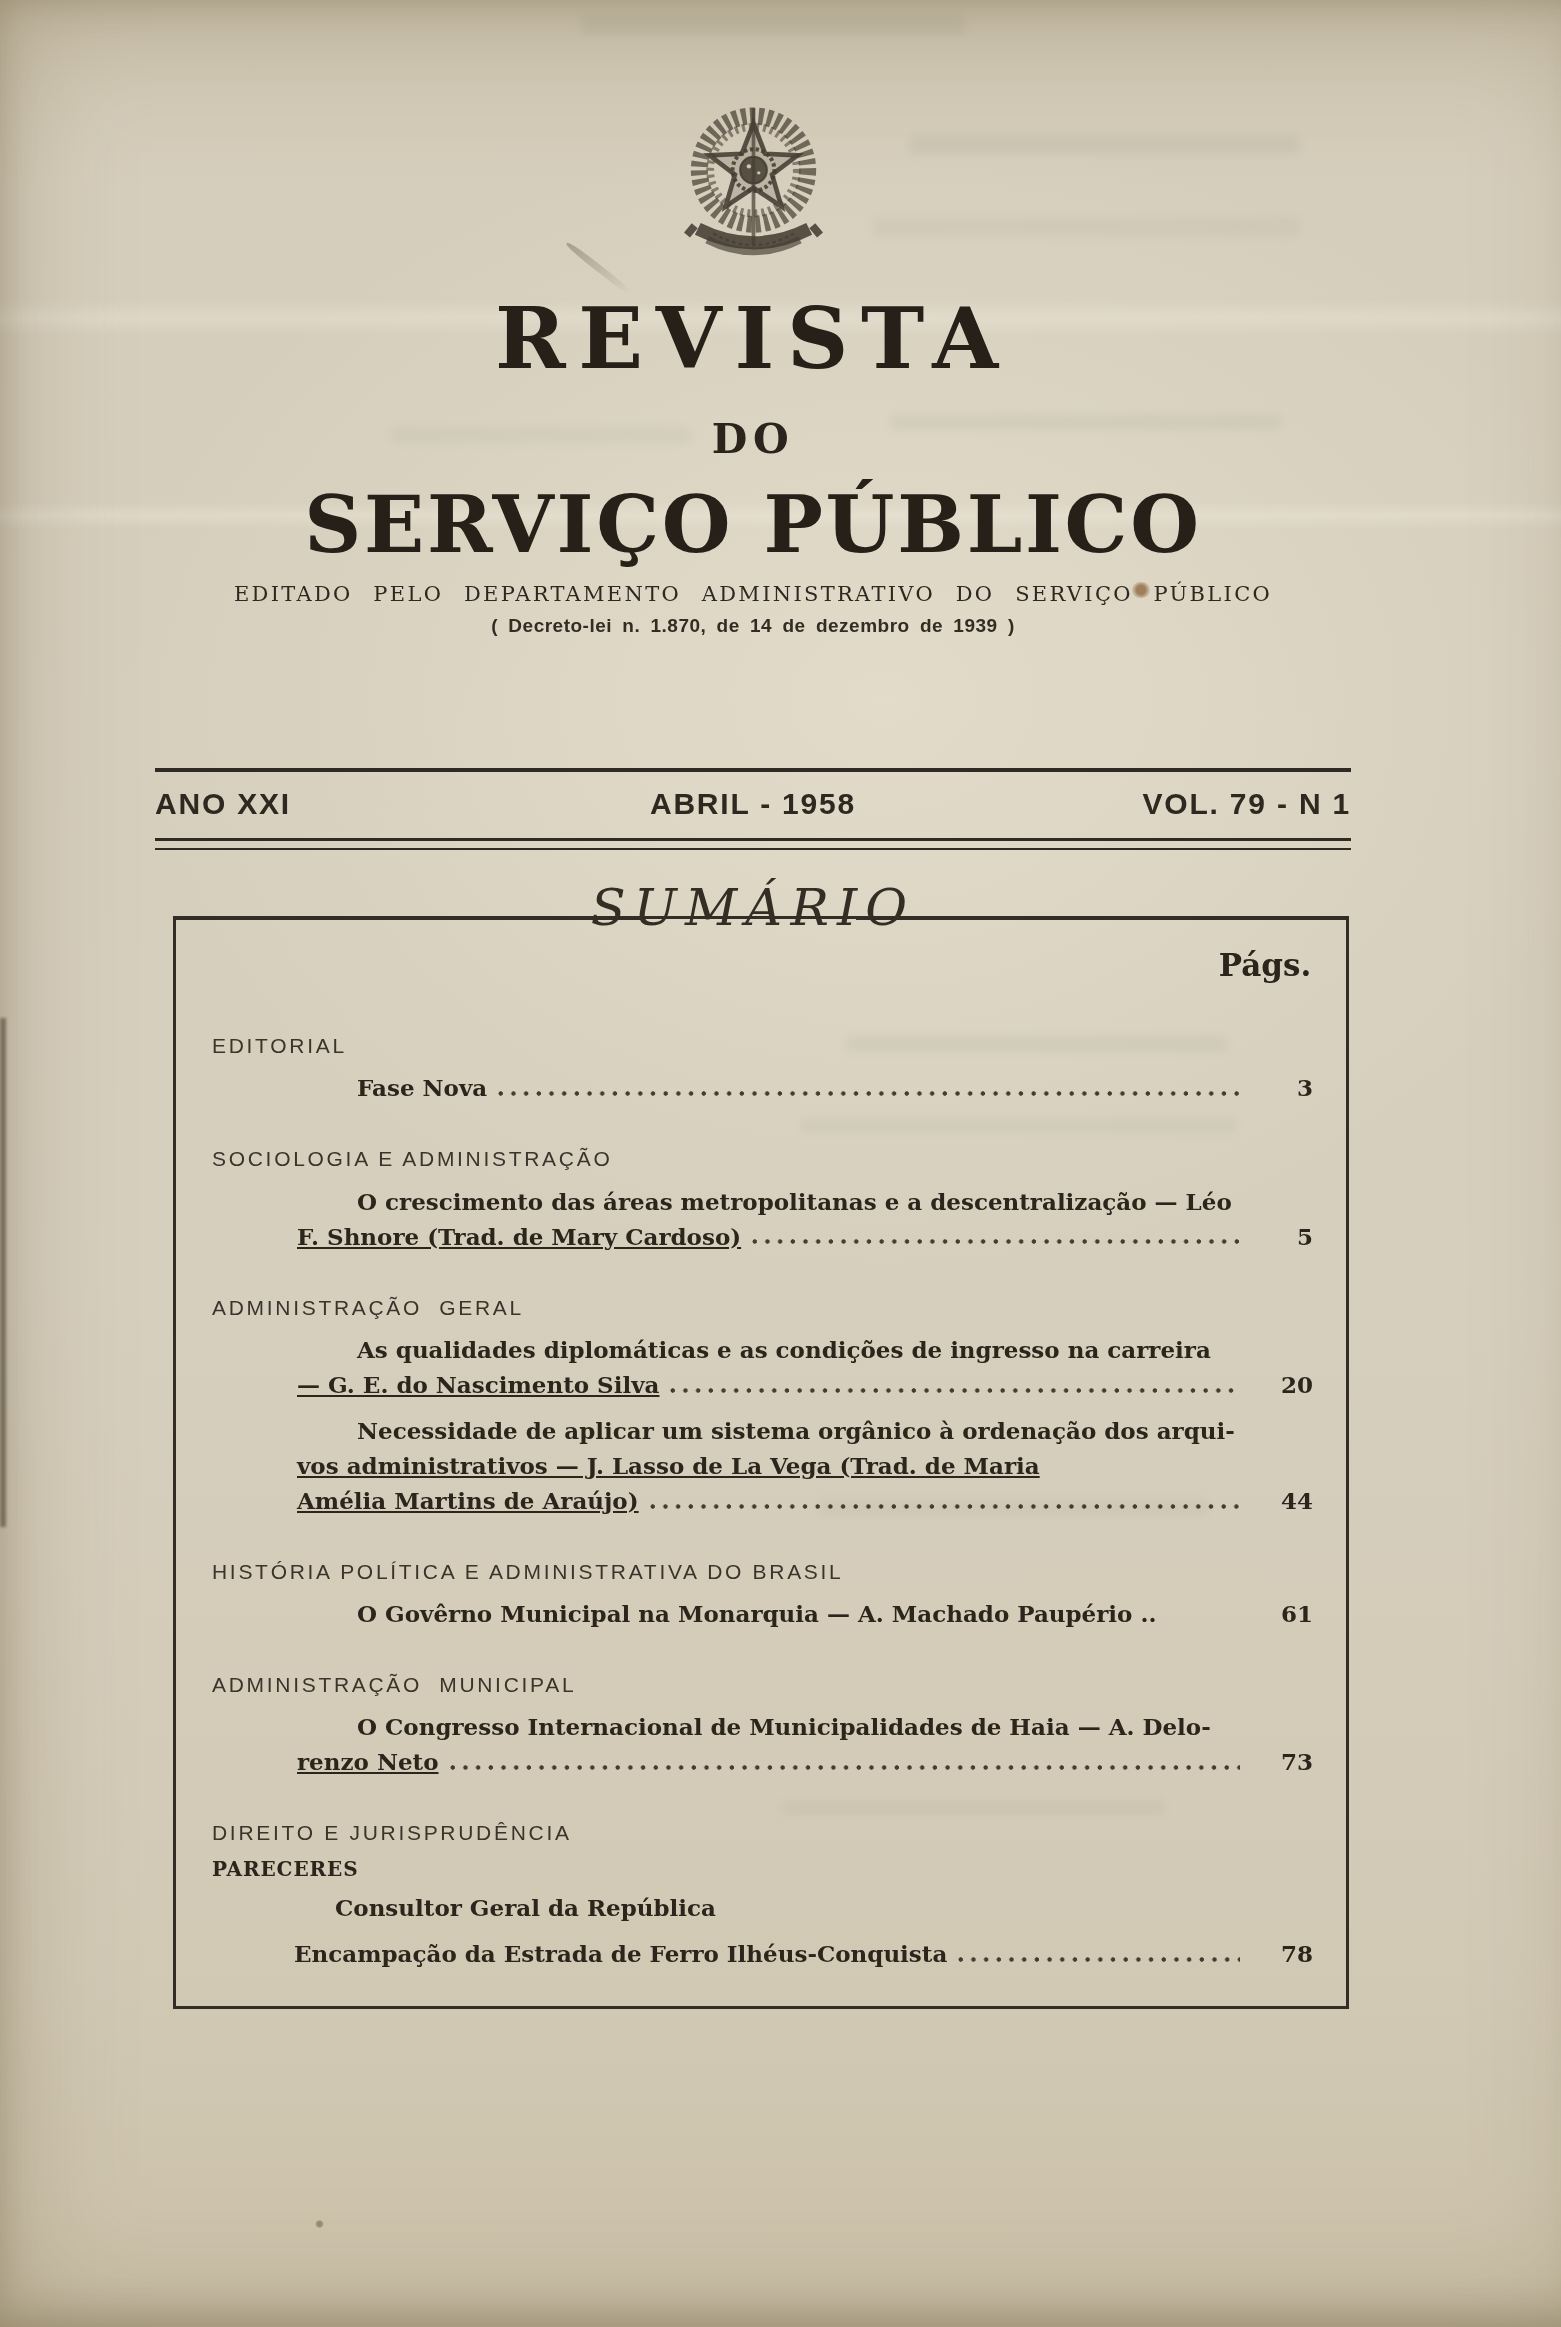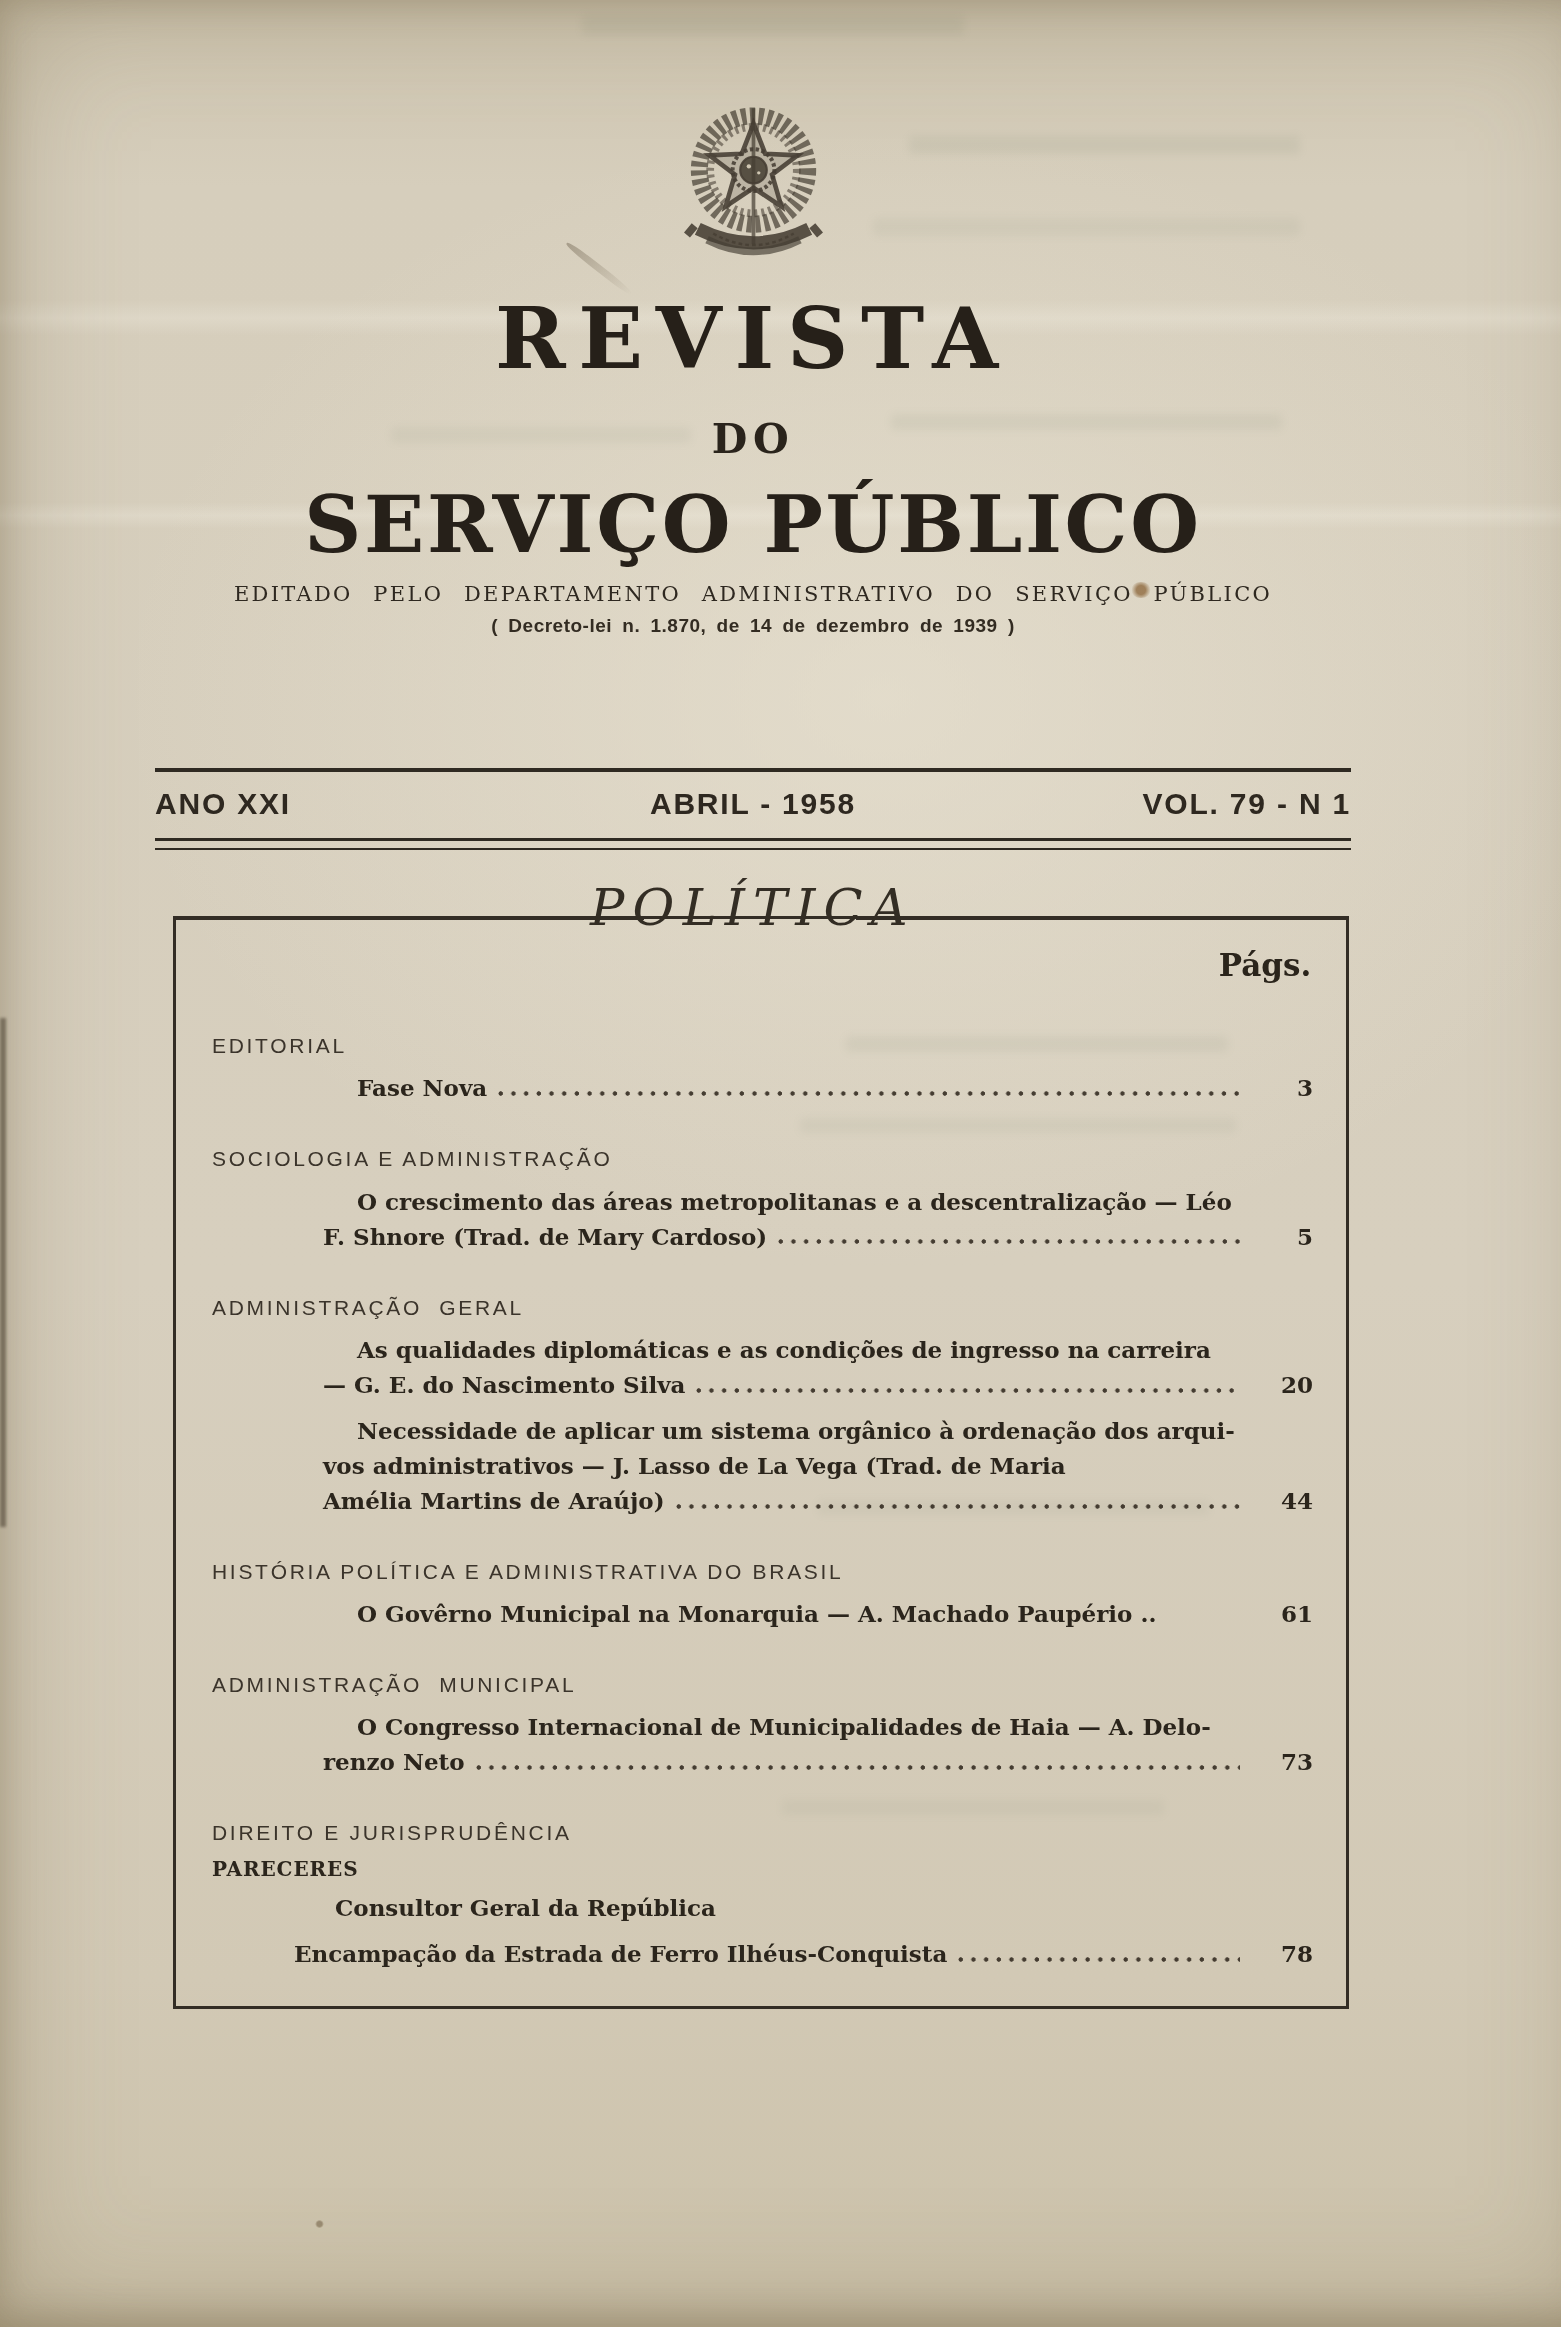--- a/index.html
+++ b/index.html
@@ -138,7 +138,7 @@
     <div class="rb2"></div>
   </div>
 
-  <div class="sumario-title">POLÍTICA</div>
+  <div class="sumario-title">SUMÁRIO</div>
   <div class="rule-sum left"></div>
   <div class="rule-sum right"></div>
 

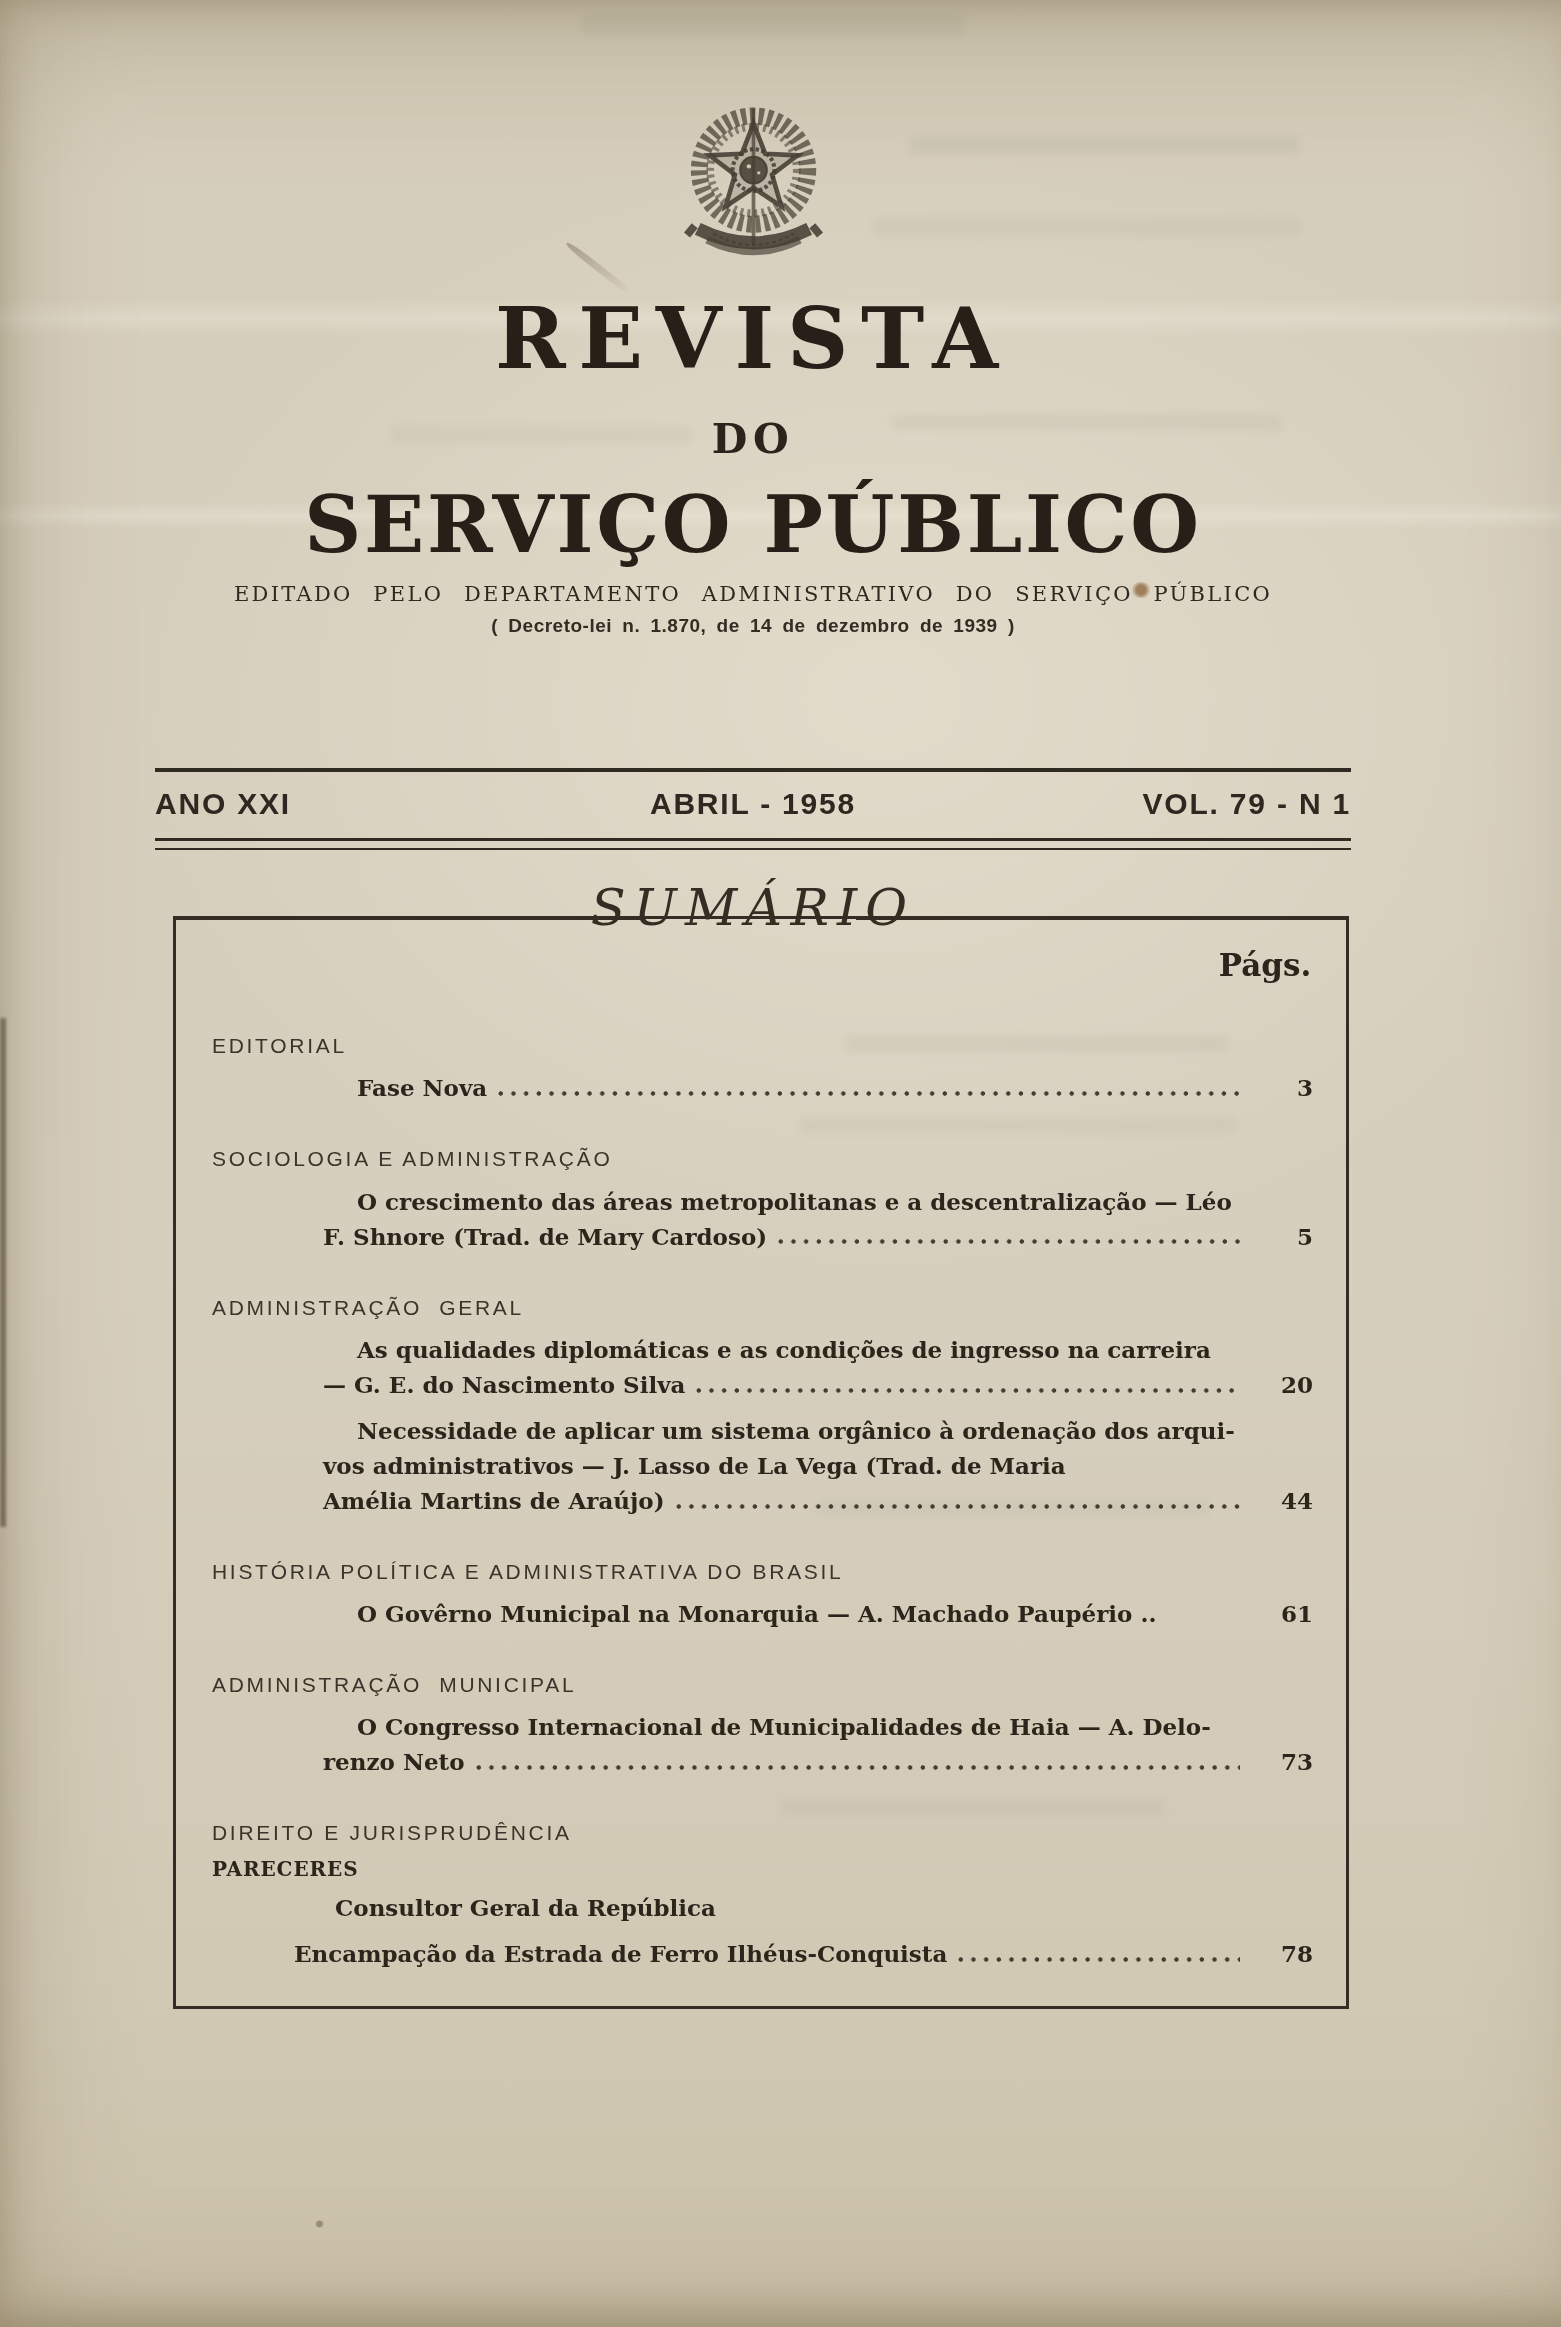--- a/index.html
+++ b/index.html
@@ -69,7 +69,7 @@
   .line{display:flex;align-items:flex-end;line-height:35px;}
   .line-text{white-space:pre;font-weight:bold;font-size:23px;color:#2b251c;}
   .line:first-child .line-text{margin-left:145px;}
-  .line + .line .line-text{margin-left:111px;}
+  .line + .line .line-text{margin-left:85px;text-decoration:underline;}
   .entry.co .line:first-child .line-text{margin-left:123px;}
   .entry.out .line:first-child .line-text{margin-left:82px;}
   .leader{flex:1;align-self:flex-end;height:9px;margin:0 12.7px 7.3px 11px;

